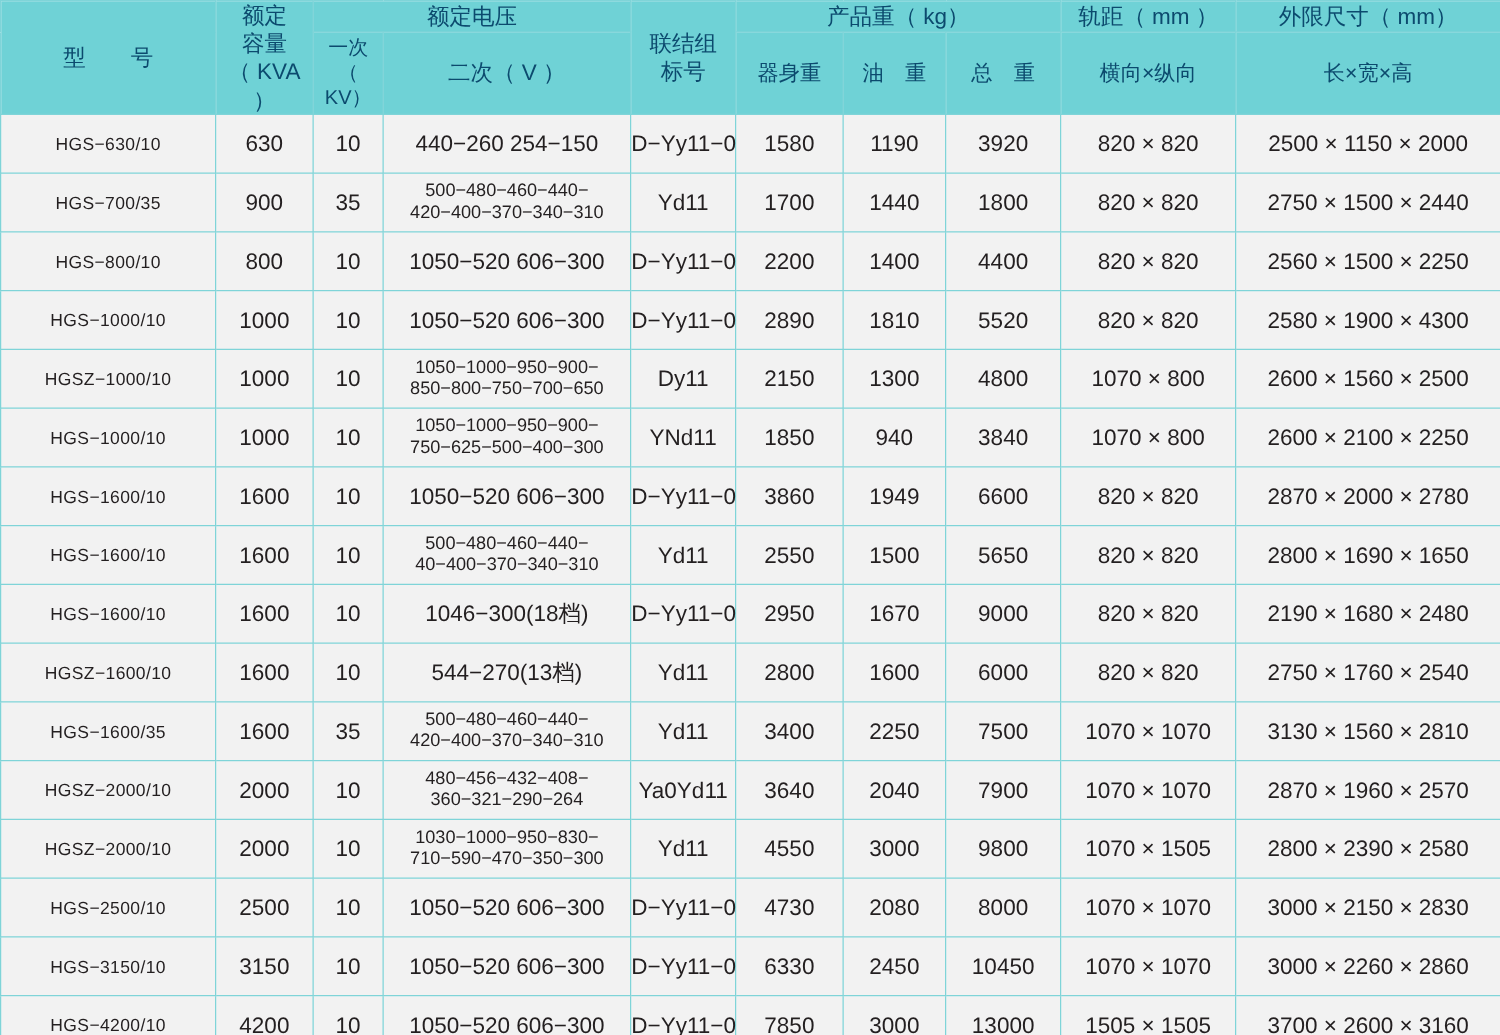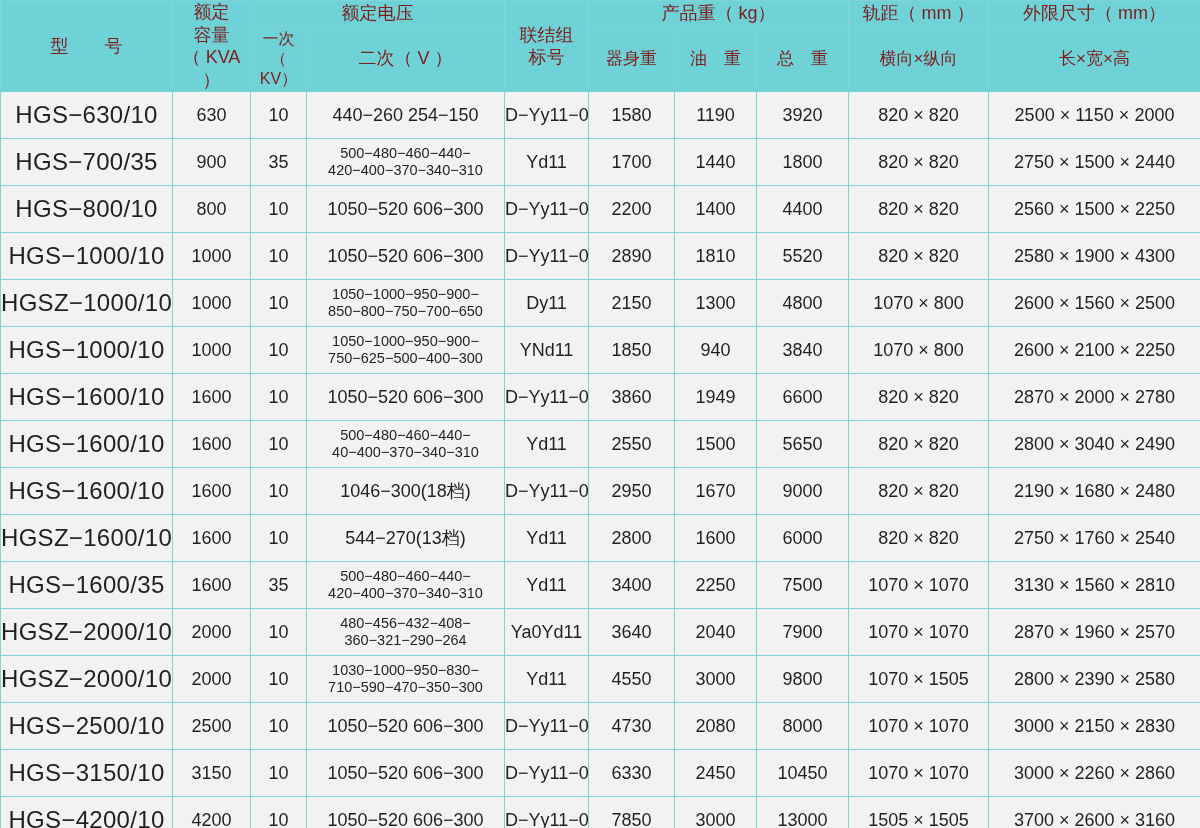--- a/index.html
+++ b/index.html
@@ -28,7 +28,7 @@
   }
   thead th {
     background: #6fd2d6;
-    color: #7f1d1d;
+    color: #0c4a6e;
     font-size: 18px;
     line-height: 1.25;
     padding: 4px 2px;

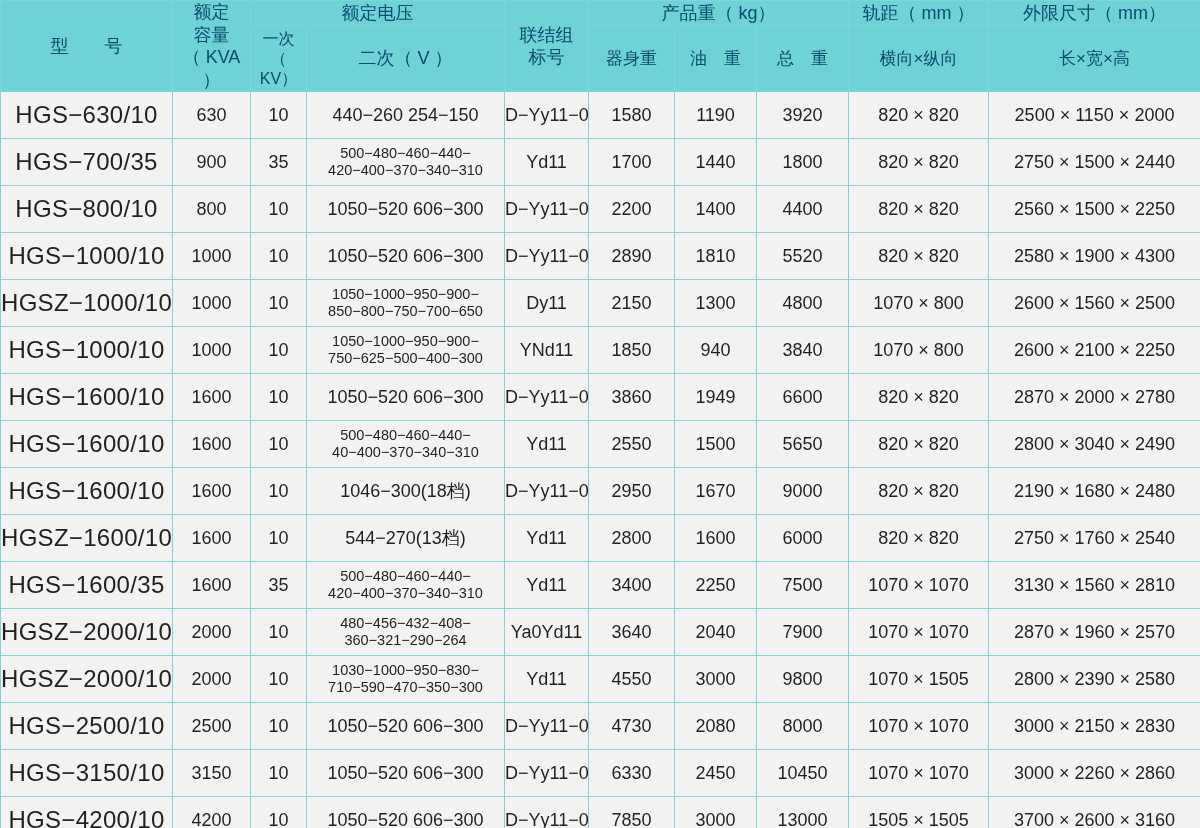--- a/index.html
+++ b/index.html
@@ -53,7 +53,7 @@
     line-height: 1.2;
   }
   tbody td.model {
-    font-size: 24px;
+    font-size: 14px;
     letter-spacing: 0.3px;
   }
   .nowrap { white-space: nowrap; }

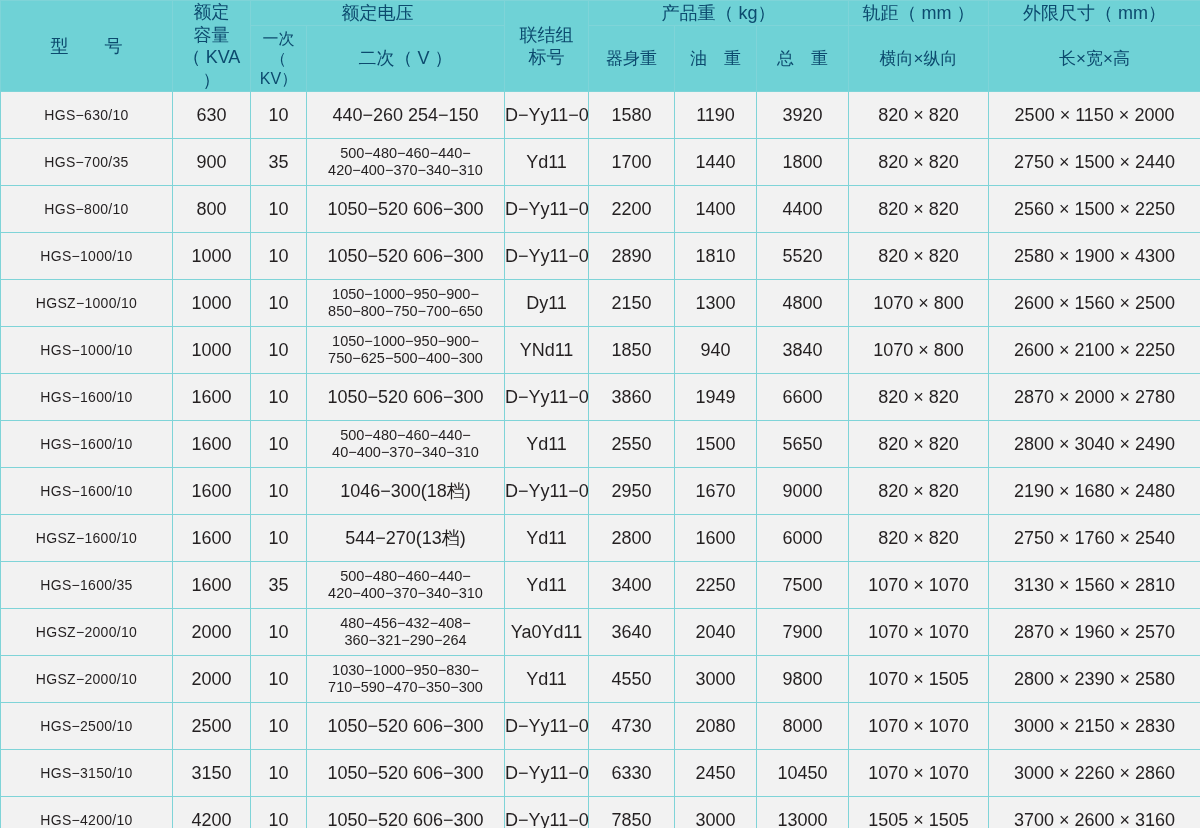--- a/index.html
+++ b/index.html
@@ -230,7 +230,7 @@
         <td>1500</td>
         <td>5650</td>
         <td class="nowrap">820 × 820</td>
-        <td class="nowrap">2800 × 3040 × 2490</td>
+        <td class="nowrap">2800 × 1690 × 1650</td>
       </tr>
       <tr>
         <td class="model nowrap">HGS−1600/10</td>

